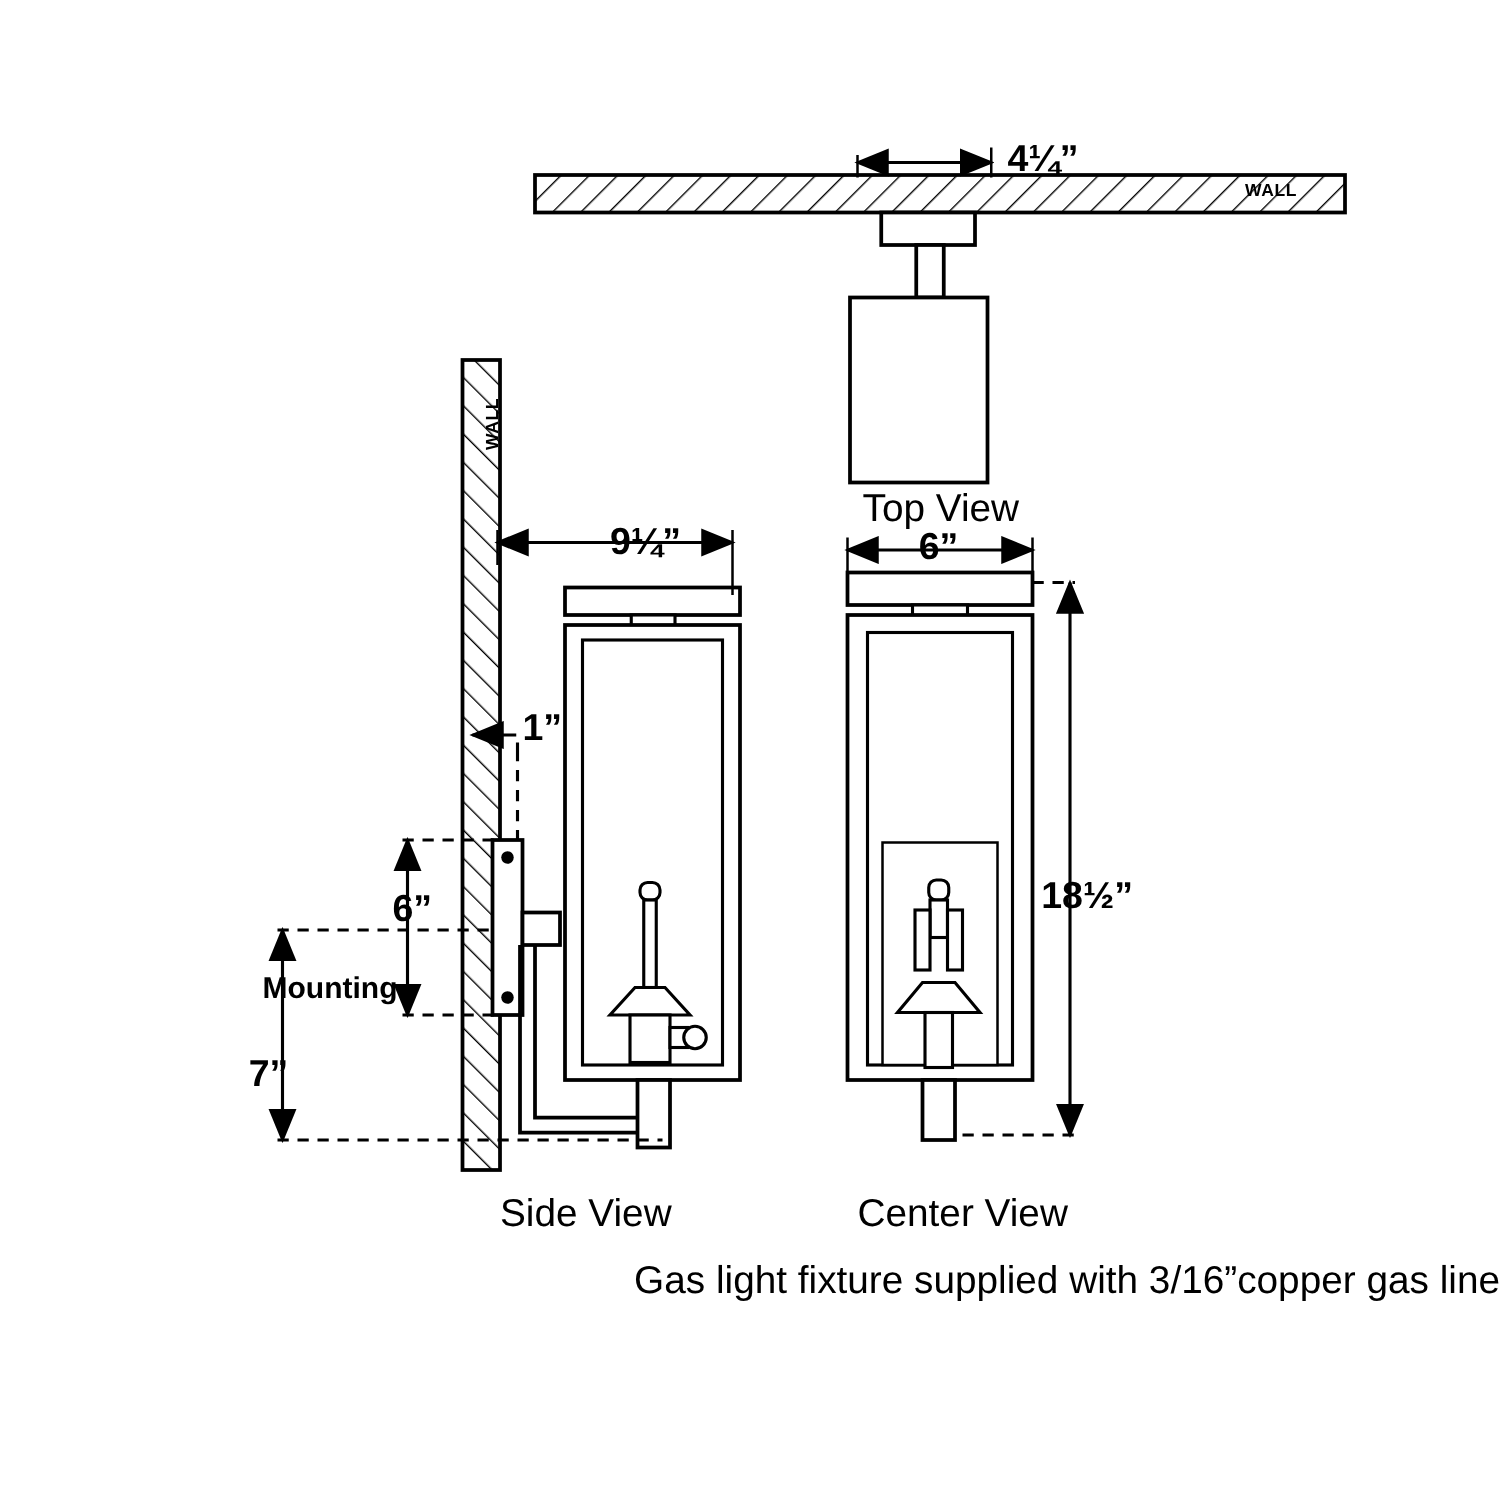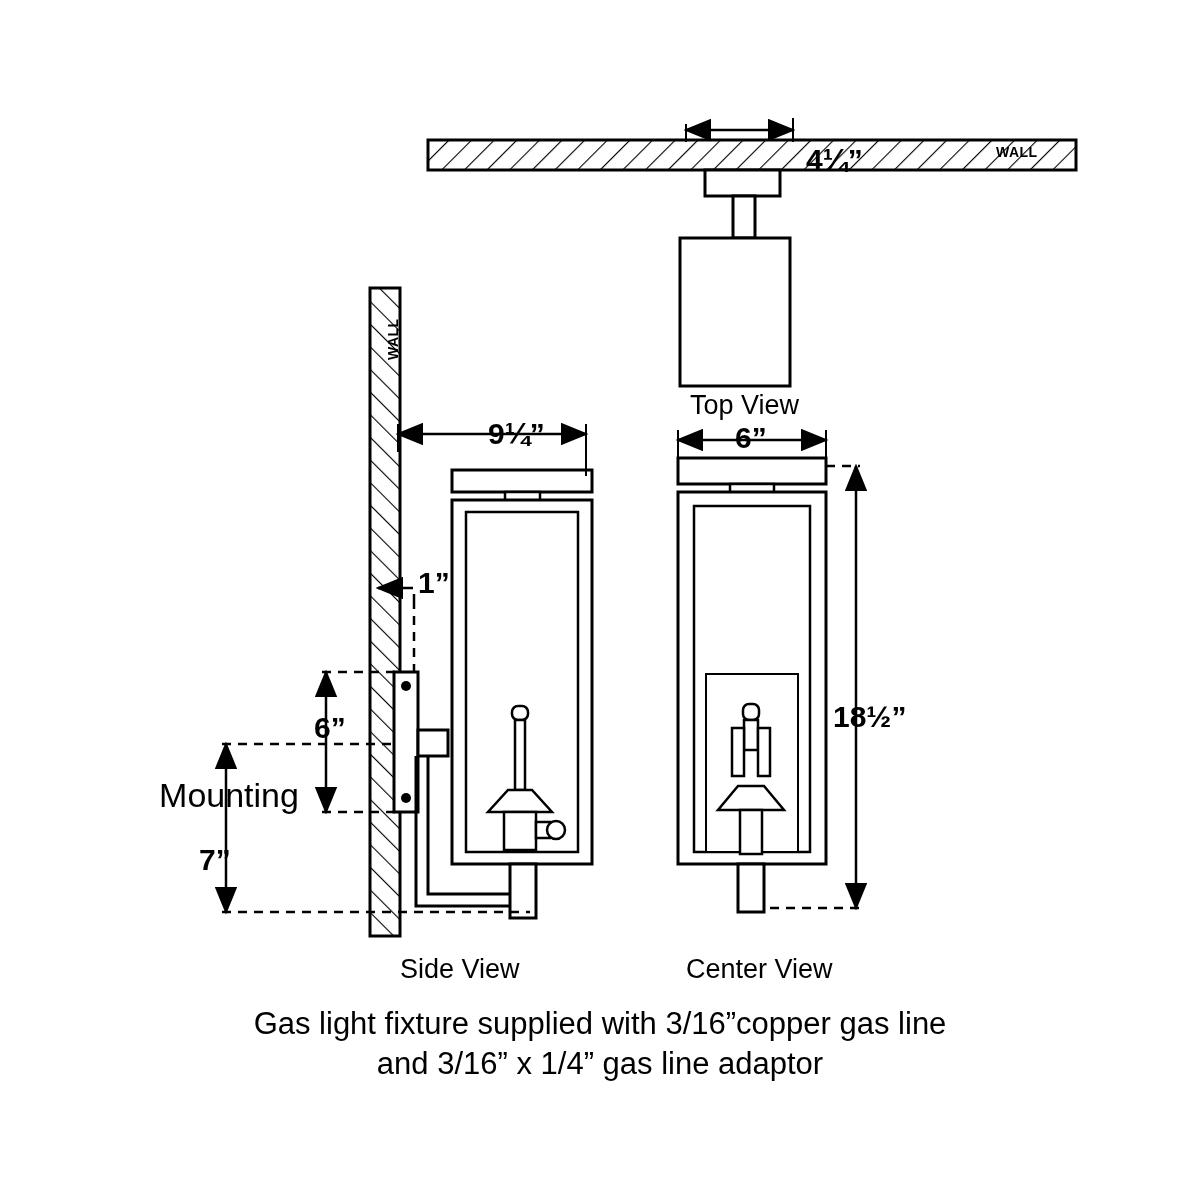--- a/index.html
+++ b/index.html
@@ -177,7 +177,7 @@
 
   <div class="lbl wall-text rot-90" style="left:386px; top:360px;">WALL</div>
 
-  <div class="lbl dim-text" style="left:806px; top:112px;margin-top:32px;">4¼”</div>
+  <div class="lbl dim-text" style="left:806px; top:112px;">4¼”</div>
 
   <div class="lbl dim-text" style="left:488px; top:418px;">9¼”</div>
 

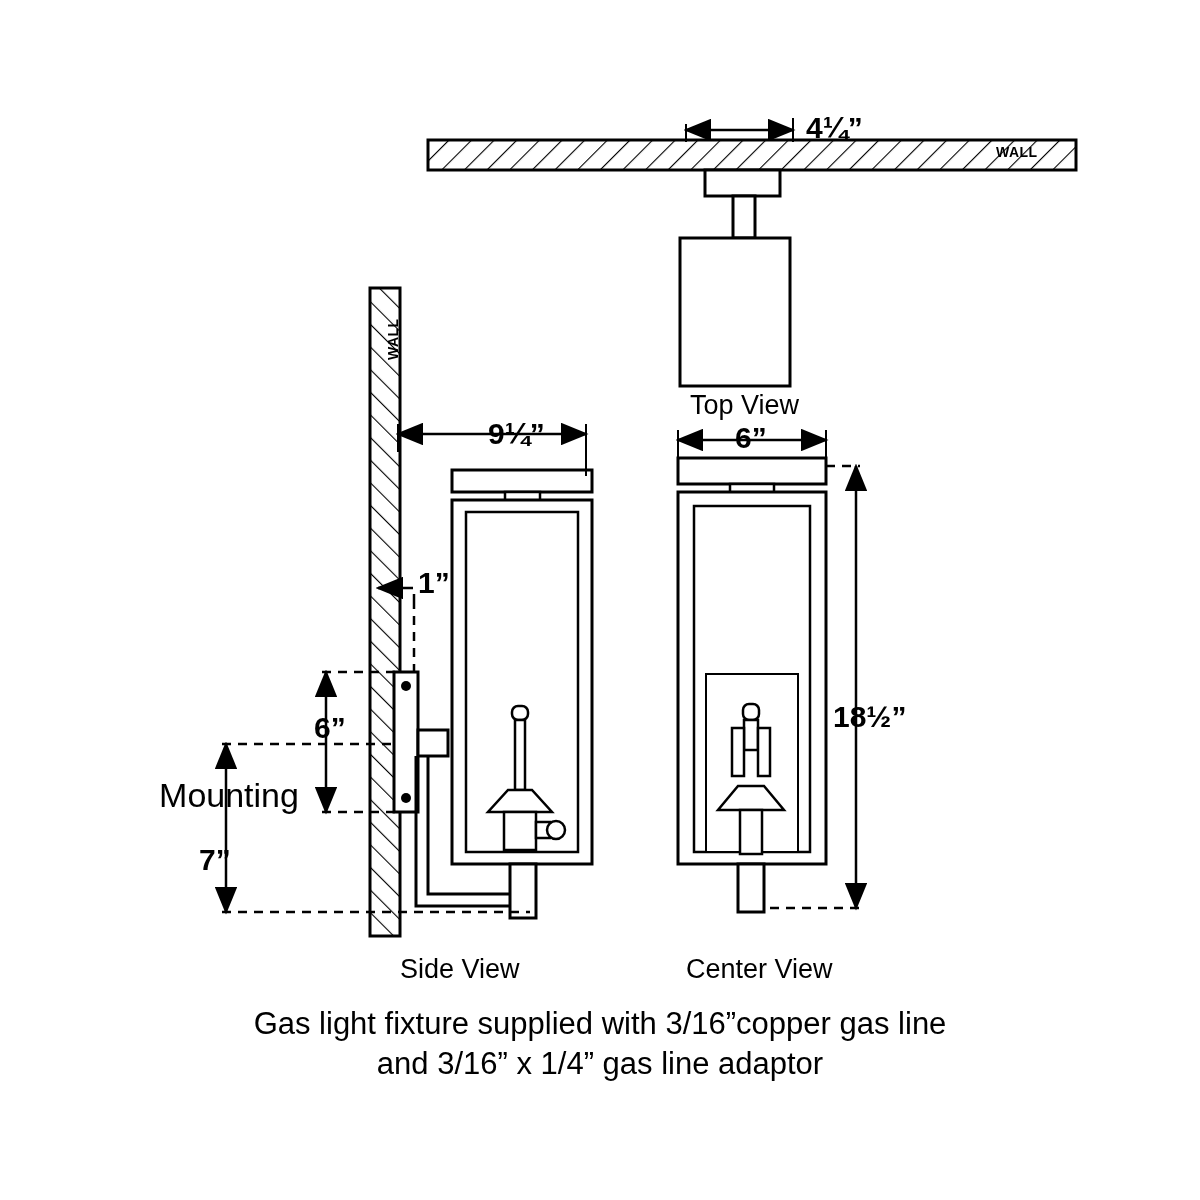--- a/index.html
+++ b/index.html
@@ -34,7 +34,7 @@
     letter-spacing: 0px;
   }
   .view-text {
-    font-size: 27px;
+    font-size: 31px;
     font-weight: 400;
   }
   .note-text {

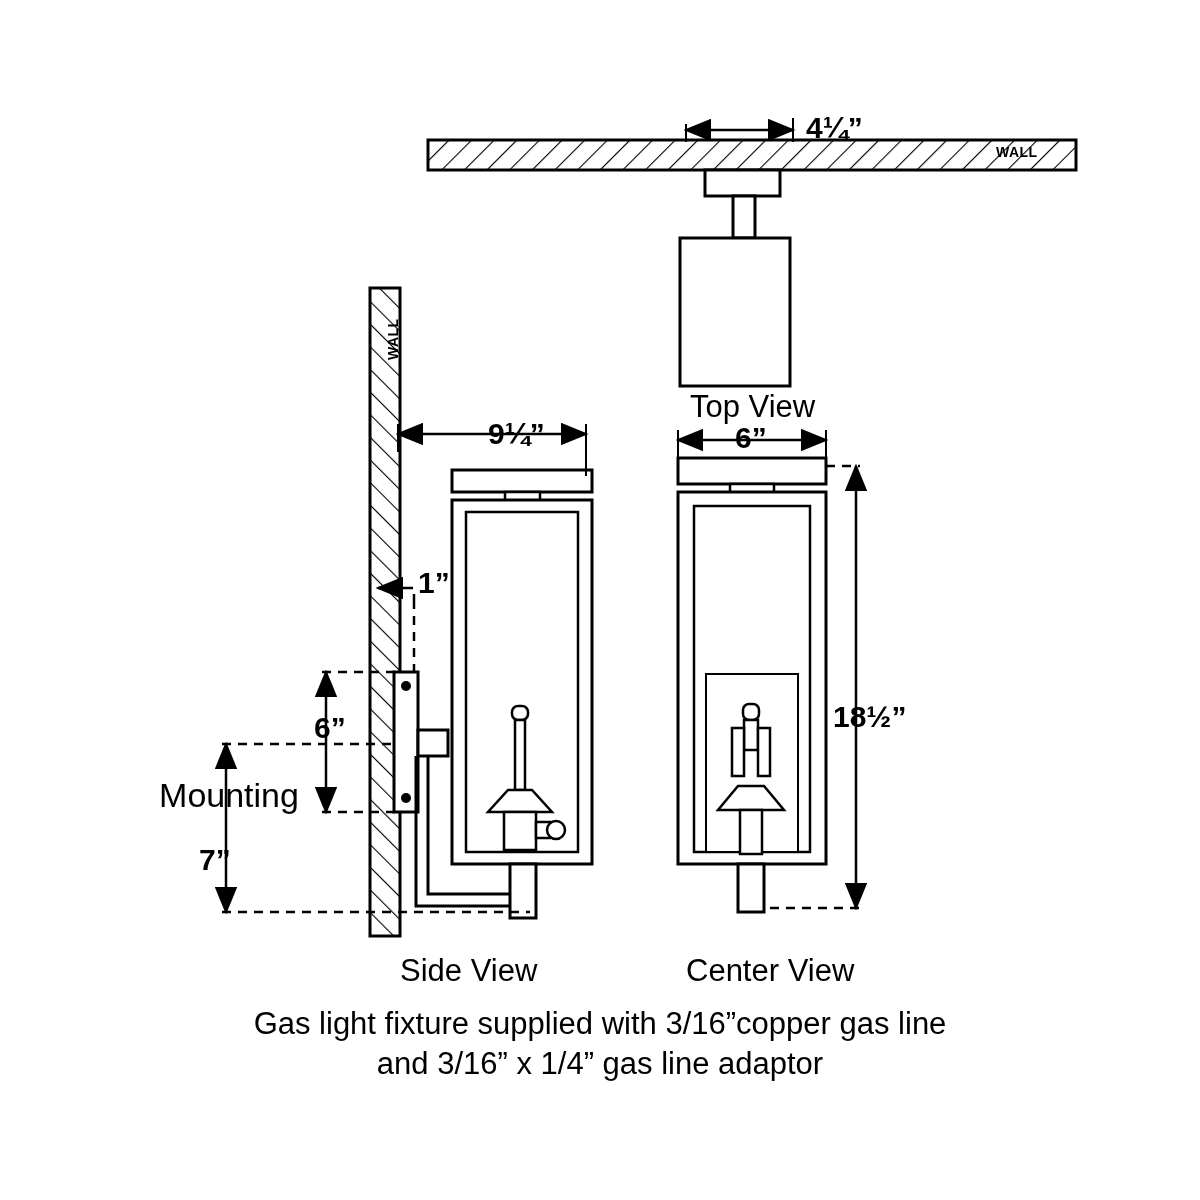--- a/index.html
+++ b/index.html
@@ -45,9 +45,9 @@
     left: 0;
   }
   .mount-text {
-    font-size: 34px;
-    font-weight: 400;
-    text-align: center;
+    font-size: 24px;
+    font-weight: 700;
+    text-align: right;
   }
   .wall-text {
     font-size: 14px;

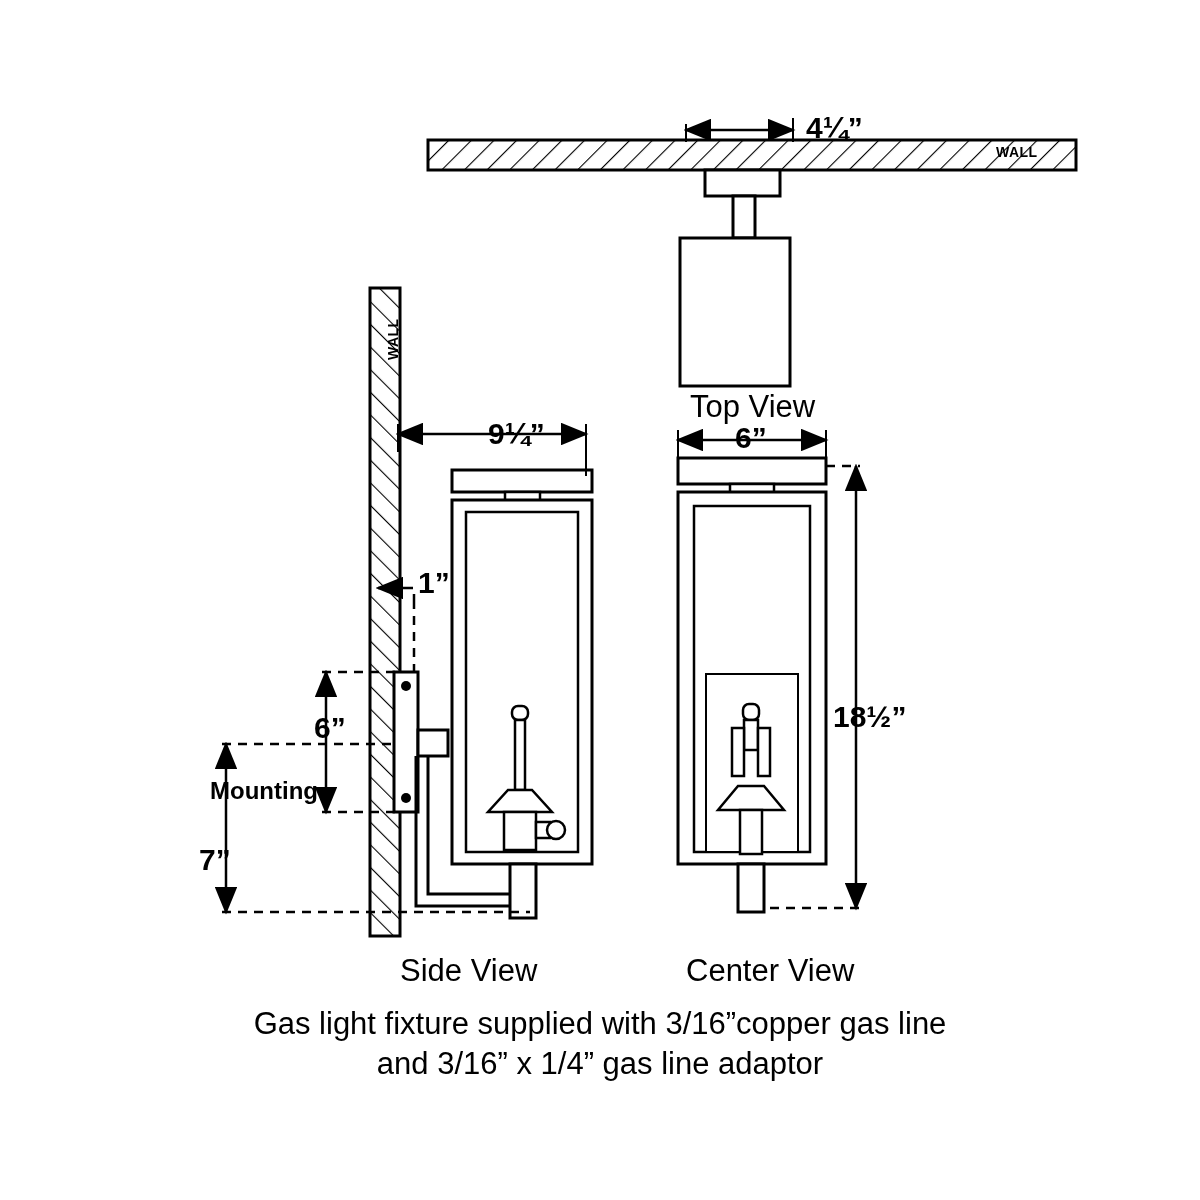--- a/index.html
+++ b/index.html
@@ -40,7 +40,7 @@
   .note-text {
     font-size: 31px;
     font-weight: 400;
-    text-align: center;
+    text-align: right;
     width: 1200px;
     left: 0;
   }

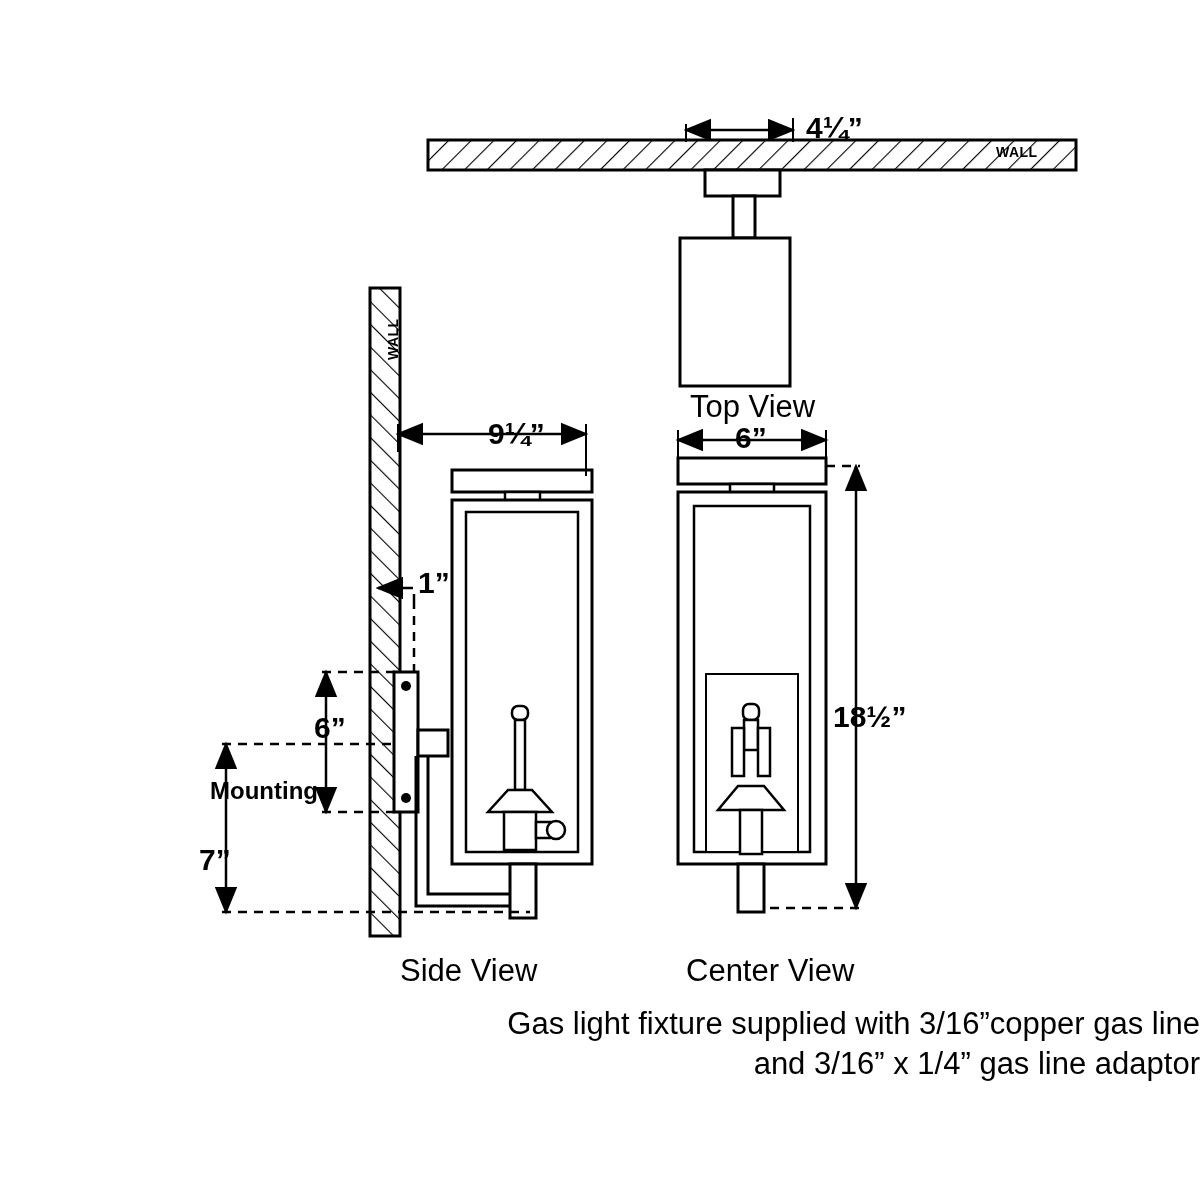--- a/index.html
+++ b/index.html
@@ -199,7 +199,6 @@
   <div class="lbl view-text" style="left:686px; top:955px;">Center View</div>
 
   <div class="lbl note-text" style="top:1008px;">Gas light fixture supplied with 3/16”copper gas line</div>
-  <div class="lbl note-text" style="top:1048px;">and 3/16” x 1/4” gas line adaptor</div>
 
 </div>
 

